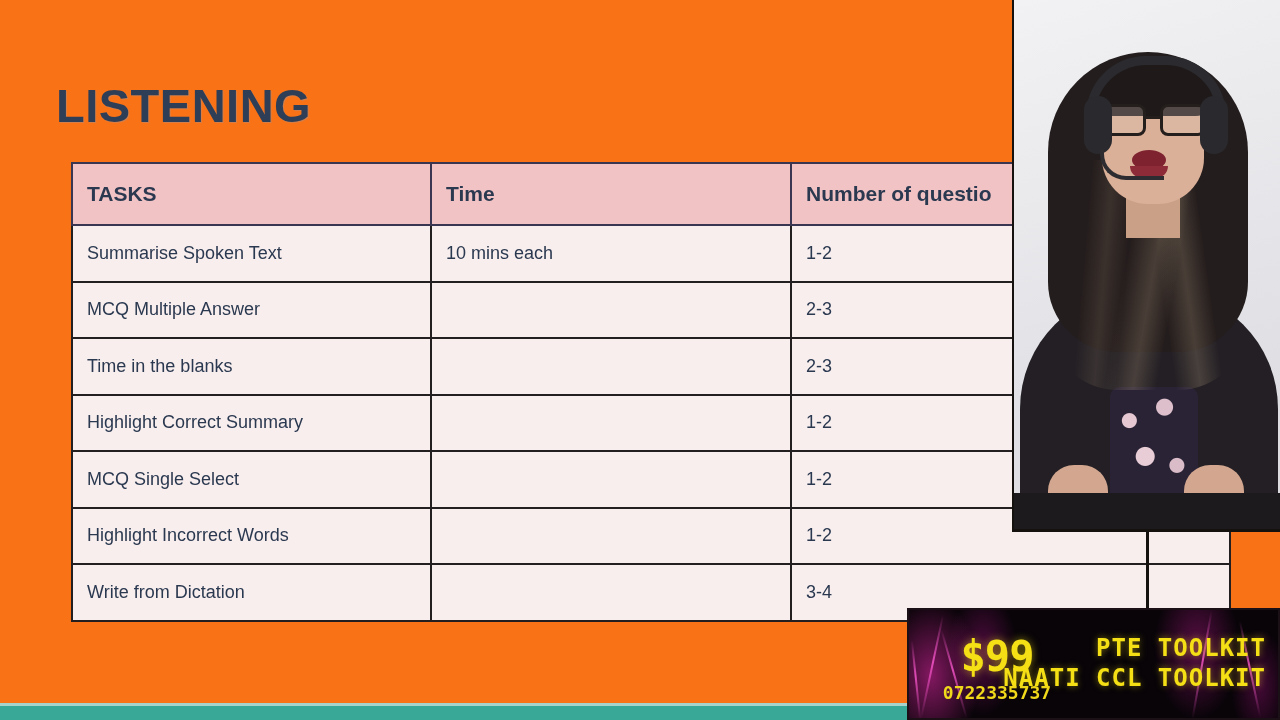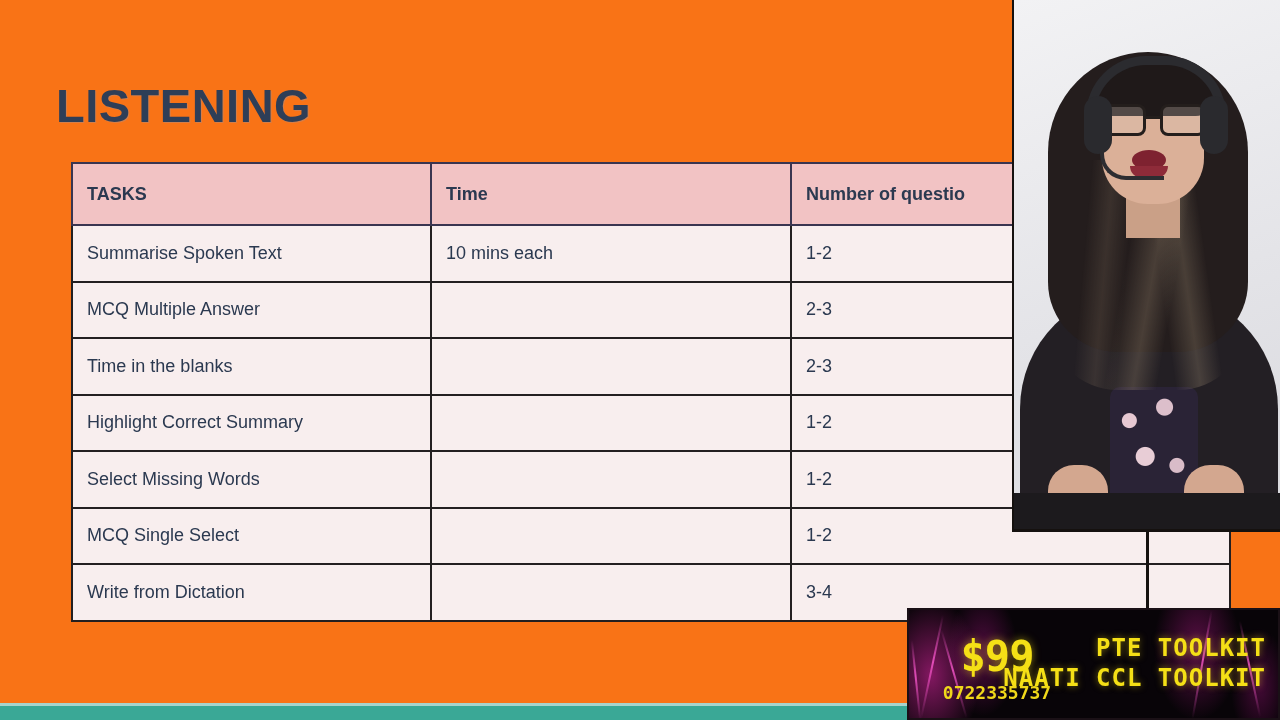--- a/index.html
+++ b/index.html
@@ -62,7 +62,7 @@
   #tasks-table thead th {
     background: #f2c3c4;
     font-weight: bold;
-    font-size: 18px;
+    font-size: 21px;
     height: 62px;
     border-color: #3a3550;
     color: #2b3950;

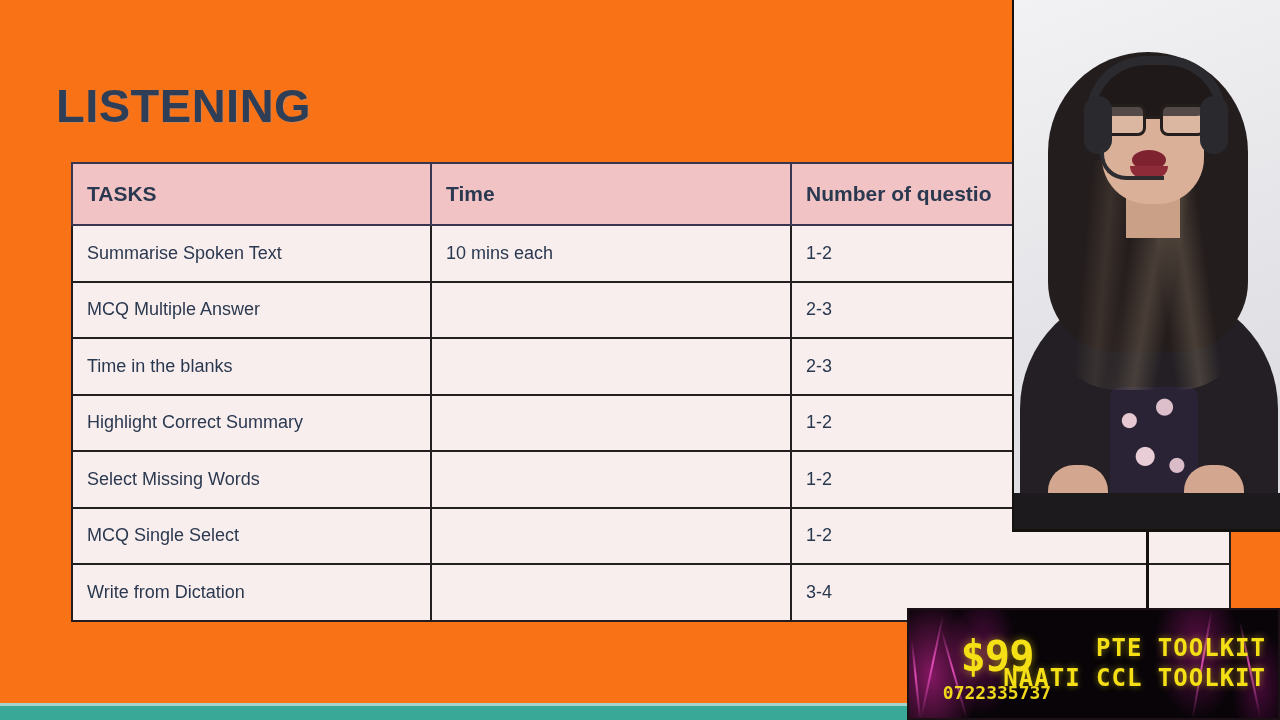--- a/index.html
+++ b/index.html
@@ -339,11 +339,6 @@
       </tr>
       <tr>
         <td class="col-task">Highlight Correct Summary</td>
-        <td class="col-time"></td>
-        <td class="col-num">1-2</td>
-      </tr>
-      <tr>
-        <td class="col-task">Select Missing Words</td>
         <td class="col-time"></td>
         <td class="col-num">1-2</td>
       </tr>

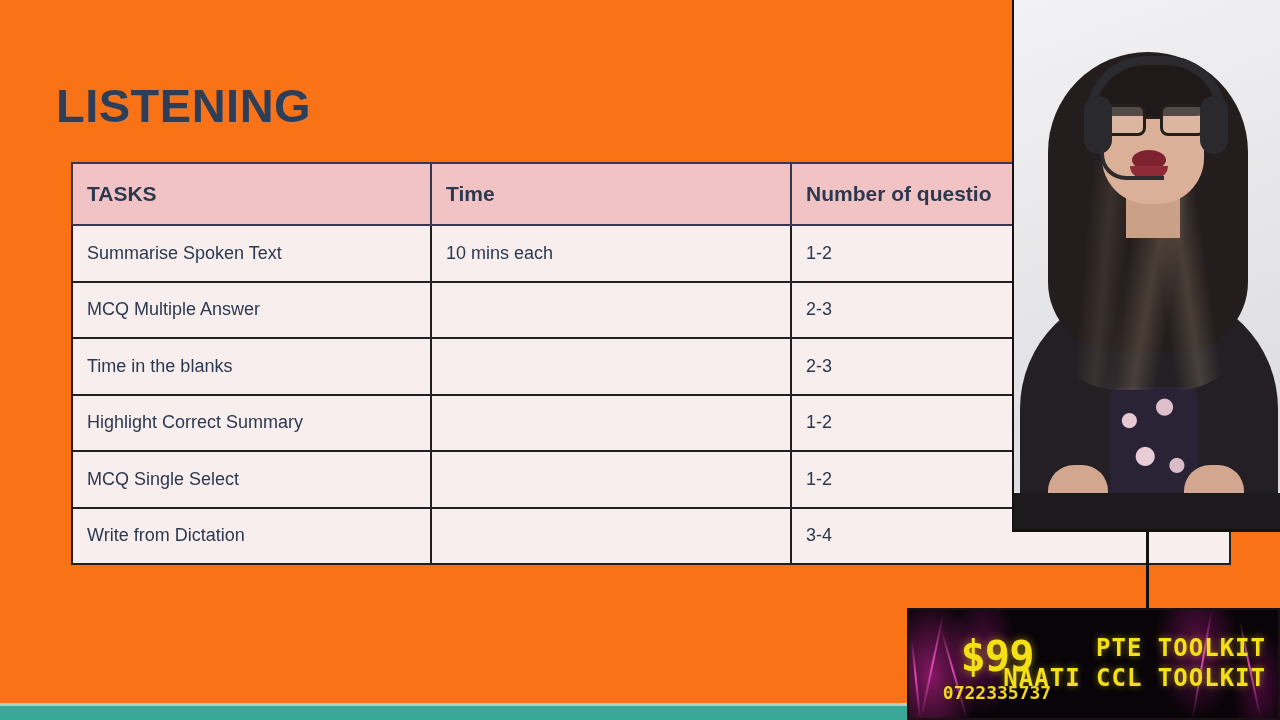--- a/index.html
+++ b/index.html
@@ -344,6 +344,11 @@
       </tr>
       <tr>
         <td class="col-task">MCQ Single Select</td>
+        <td class="col-time"></td>
+        <td class="col-num">1-2</td>
+      </tr>
+      <tr>
+        <td class="col-task">Highlight Incorrect Words</td>
         <td class="col-time"></td>
         <td class="col-num">1-2</td>
       </tr>

